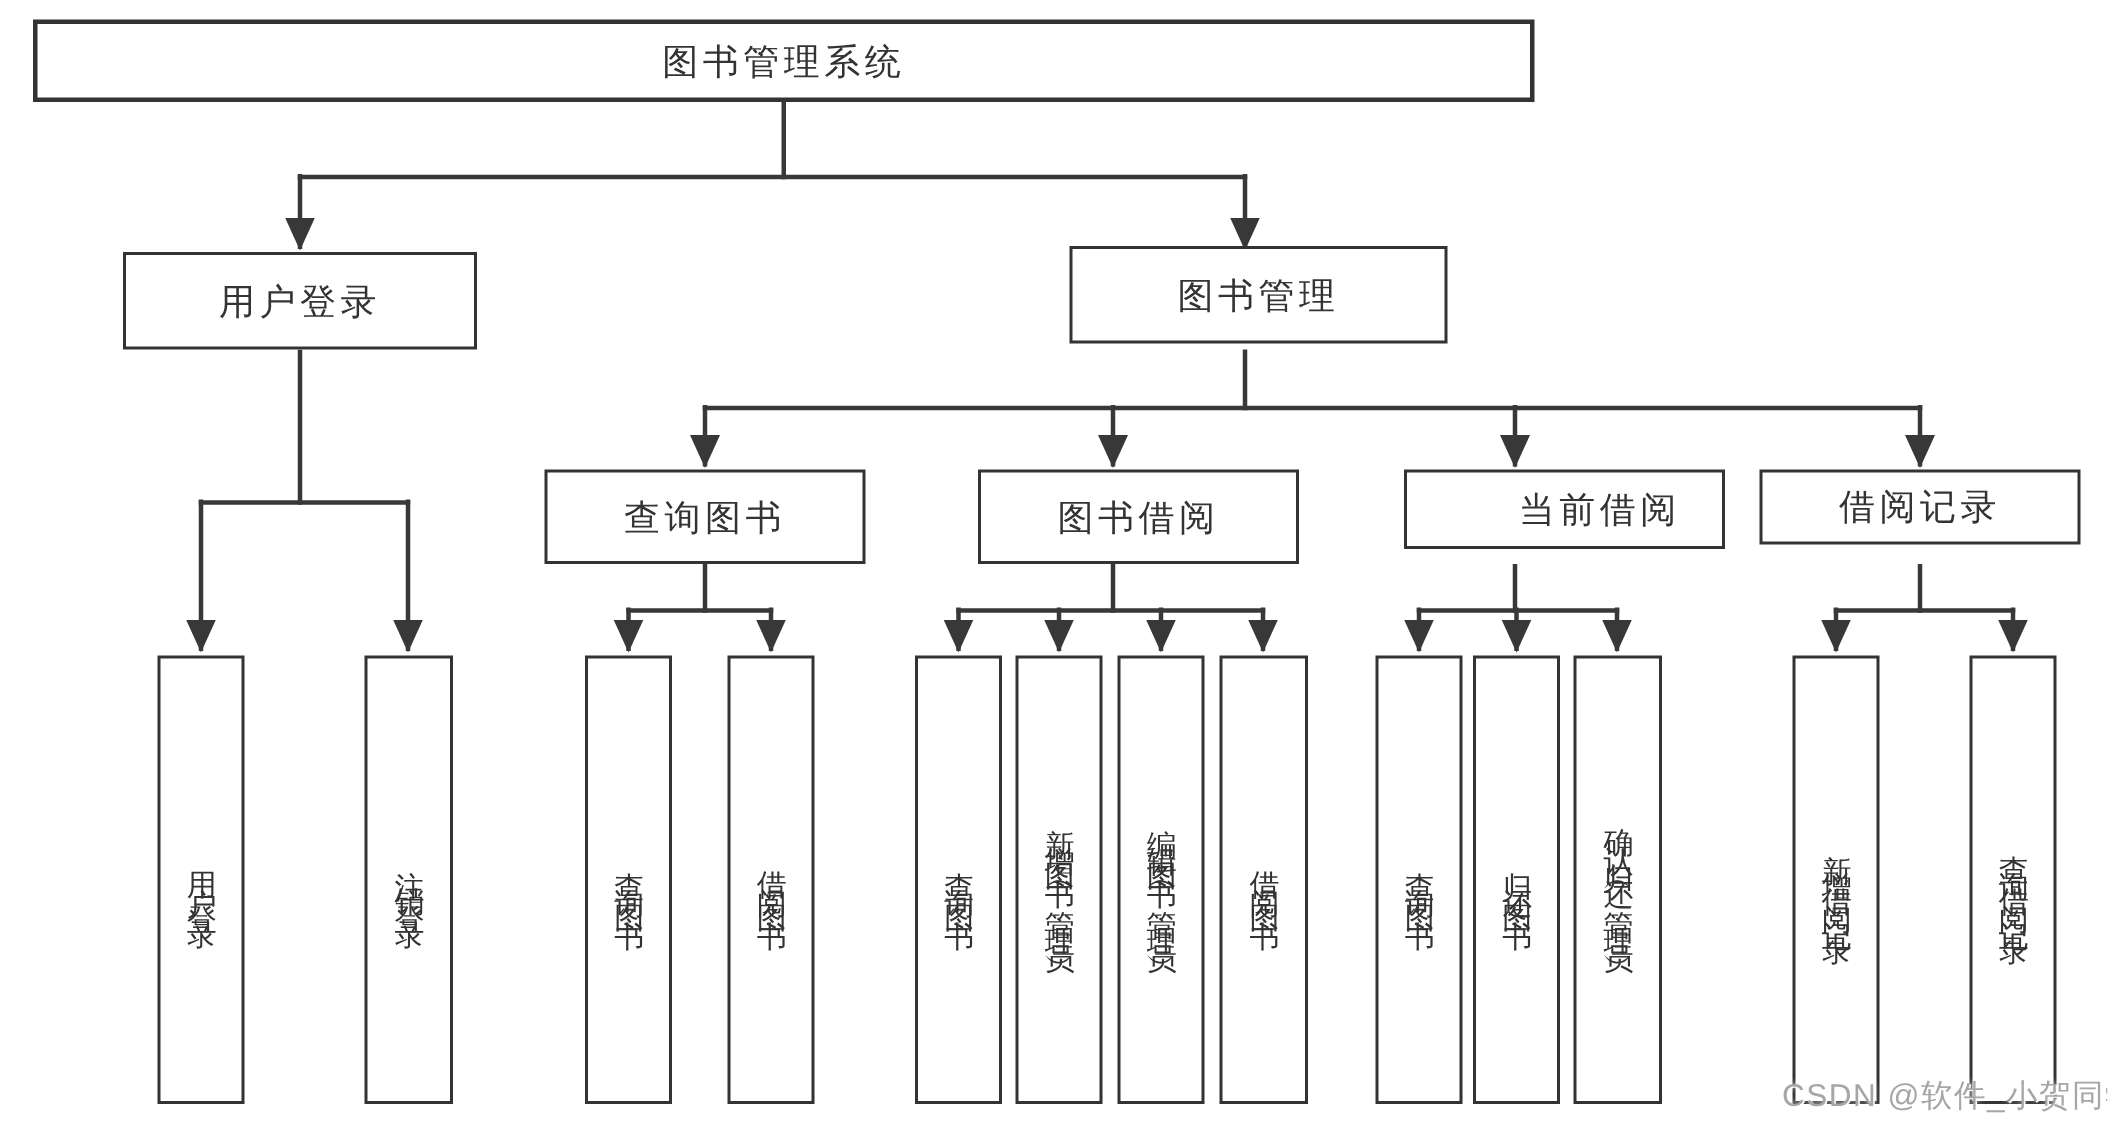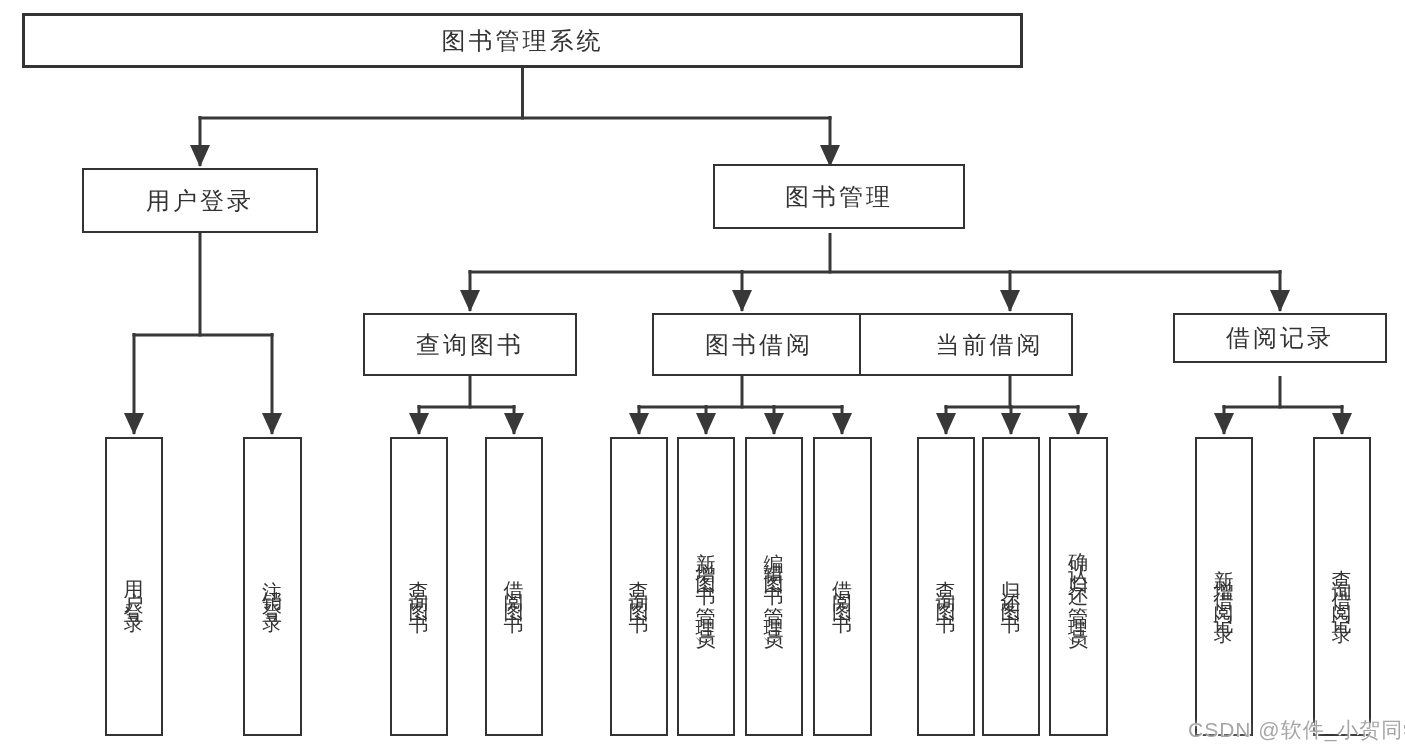--- a/index.html
+++ b/index.html
@@ -97,7 +97,7 @@
   <div class="node h" style="left:635px;top:313px;width:214px;height:63px;margin-left:17px;">
     <span>图书借阅</span>
   </div>
-  <div class="node h" style="left:859px;top:313px;width:214px;height:63px;padding-left:47px;">
+  <div class="node h" style="left:936px;top:313px;width:214px;height:53px;padding-left:47px;">
     <span>当前借阅</span>
   </div>
   <div class="node h" style="left:1173px;top:313px;width:214px;height:50px;">

